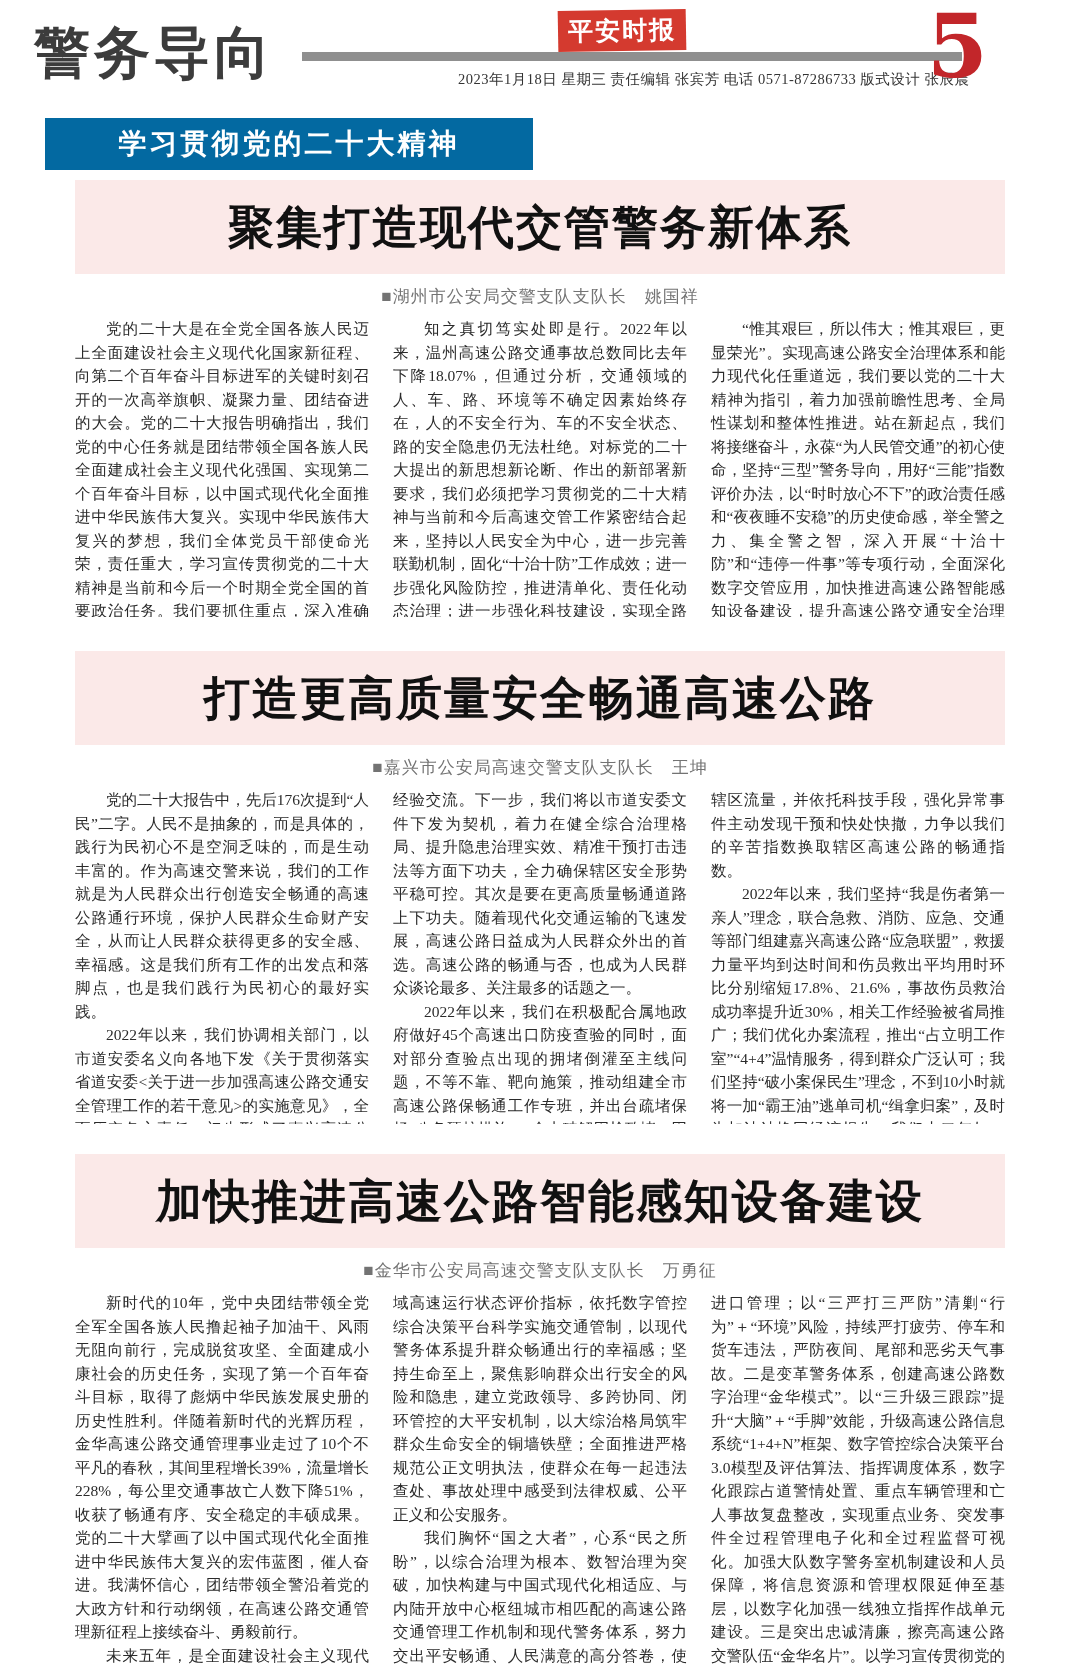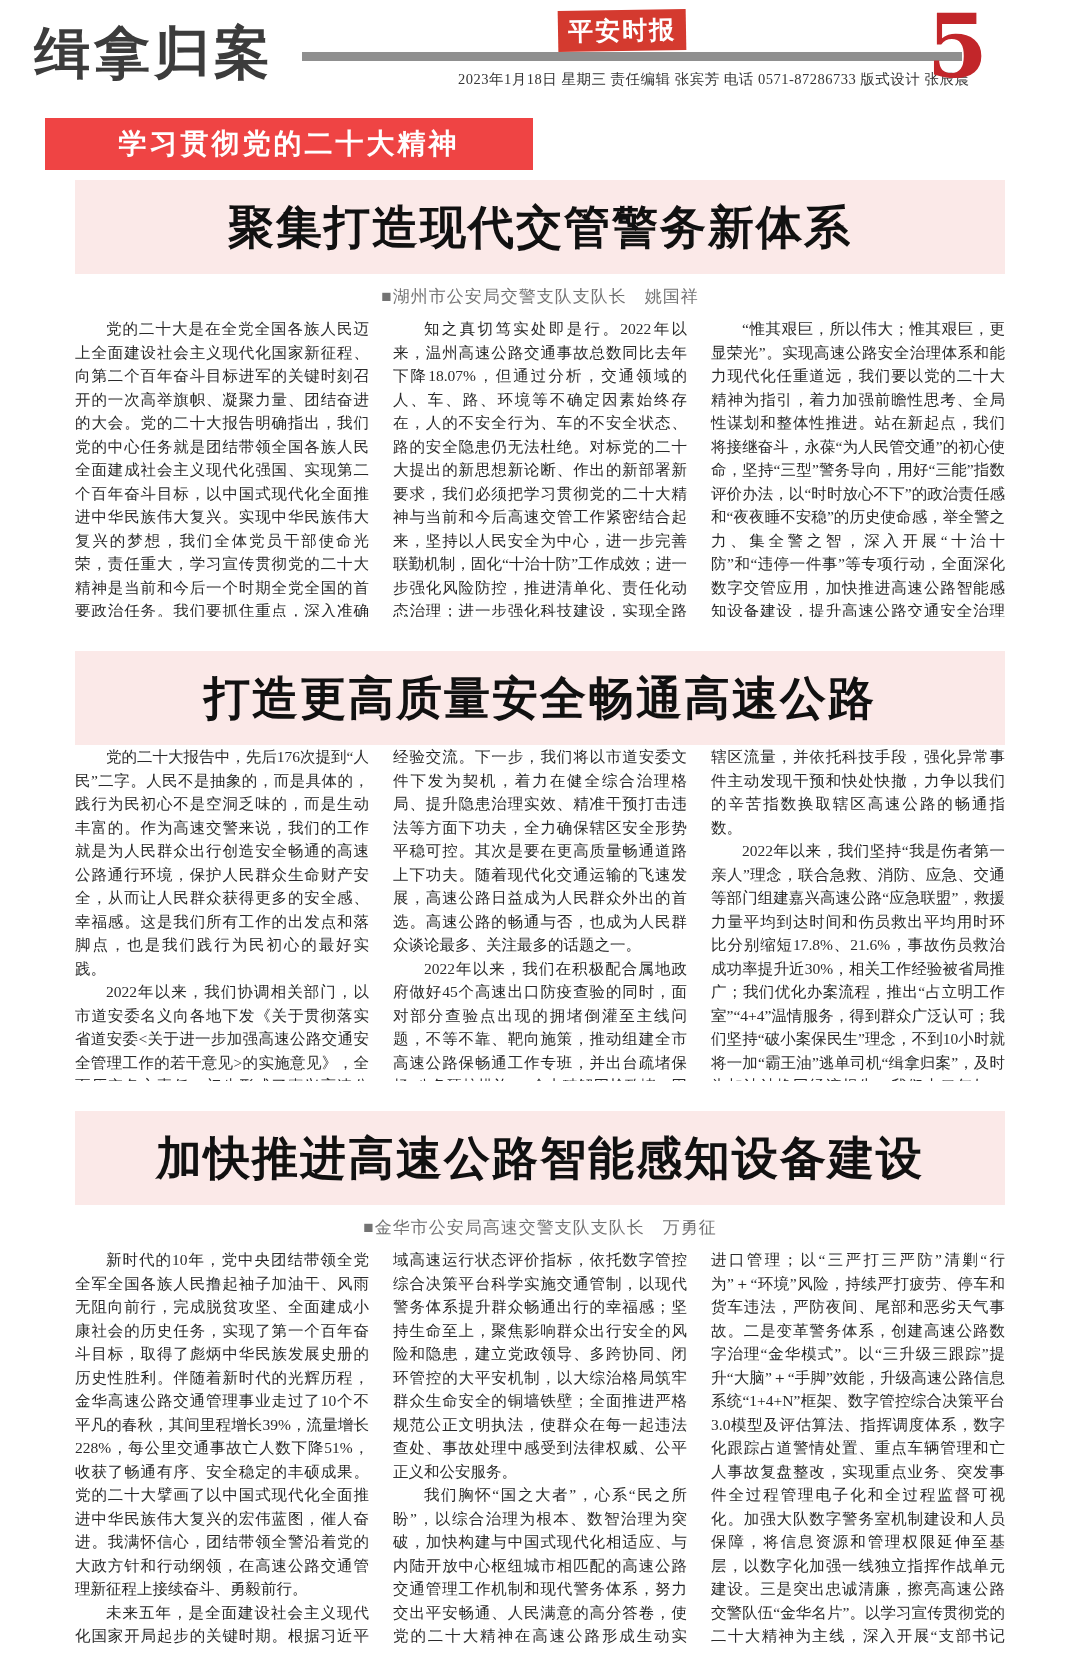--- a/index.html
+++ b/index.html
@@ -68,7 +68,7 @@
 <body>
 
 <div class="page-header">
-  <div class="section-title">缉拿归案</div>
+  <div class="section-title">警务导向</div>
   <div class="header-rule"></div>
   <div class="masthead">
     <span class="masthead-cn">平安时报</span>

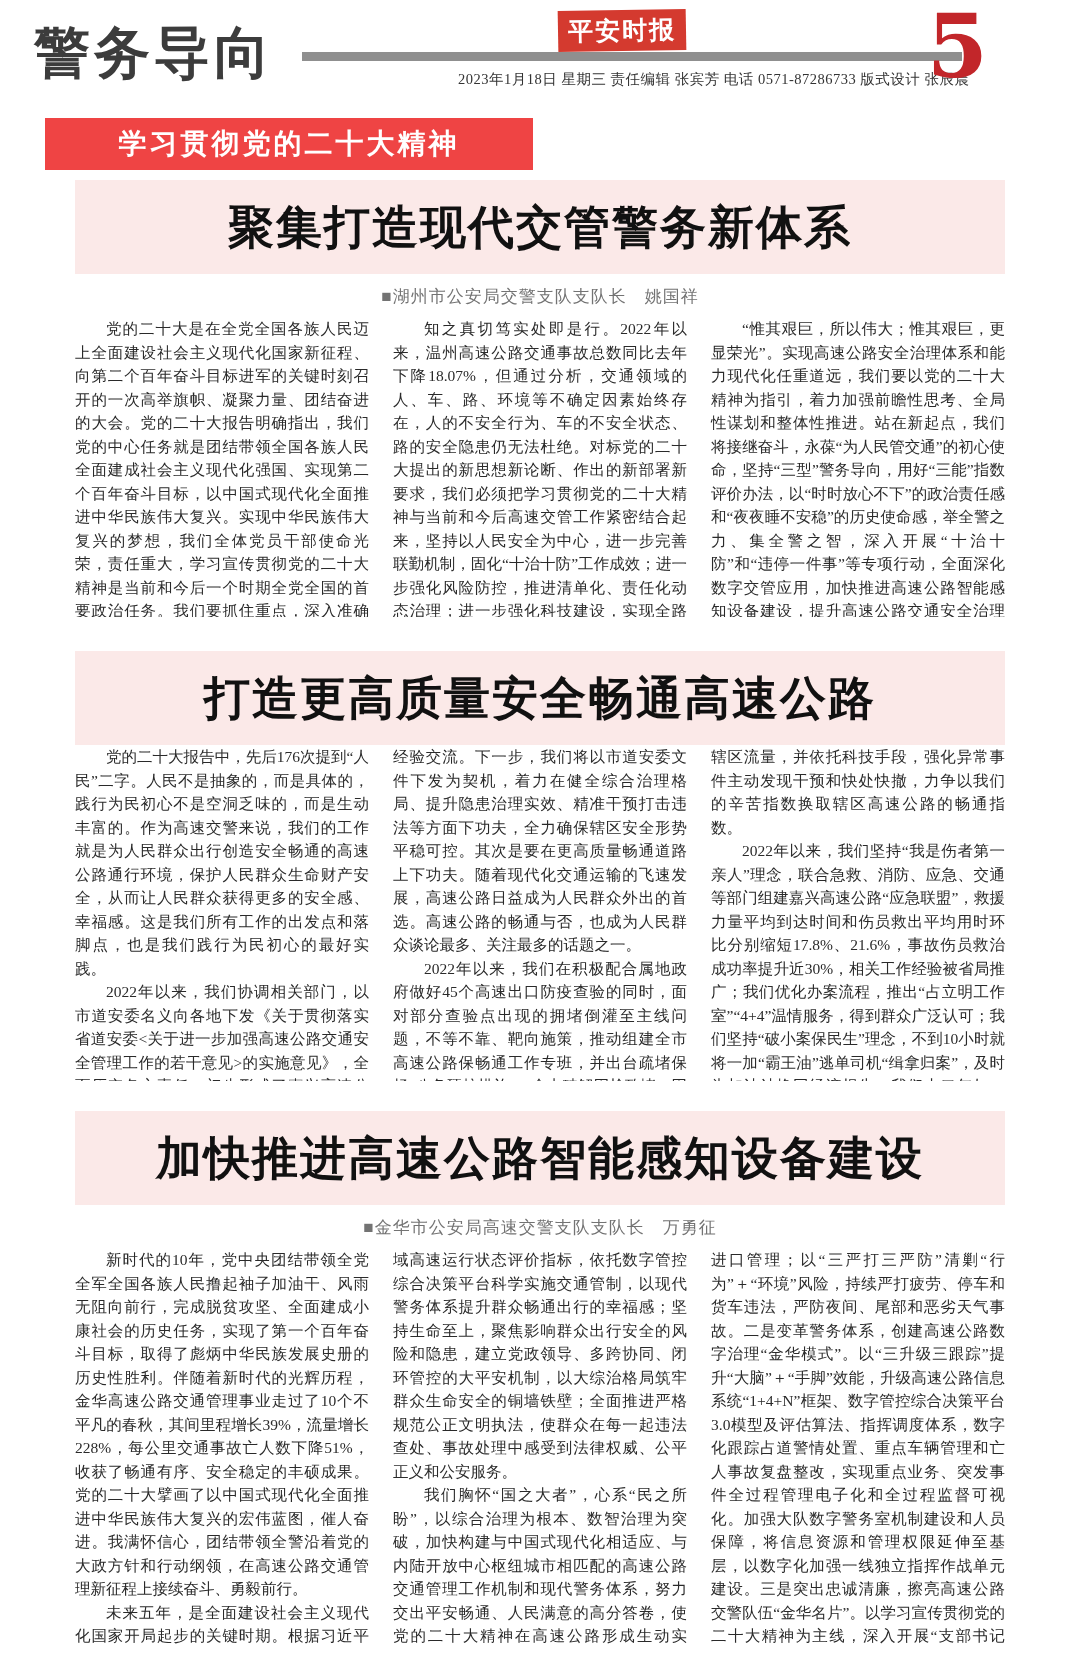--- a/index.html
+++ b/index.html
@@ -34,7 +34,7 @@
   }
   
   .kicker{
-    margin:14px 0 0 45px;width:488px;height:52px;background:#ef4444;
+    margin:14px 0 0 45px;width:488px;height:52px;background:#0369a1;
     color:#fff;font-family:"Liberation Sans", sans-serif;font-weight:bold;
     font-size:28px;letter-spacing:3px;display:flex;align-items:center;justify-content:center;
   }

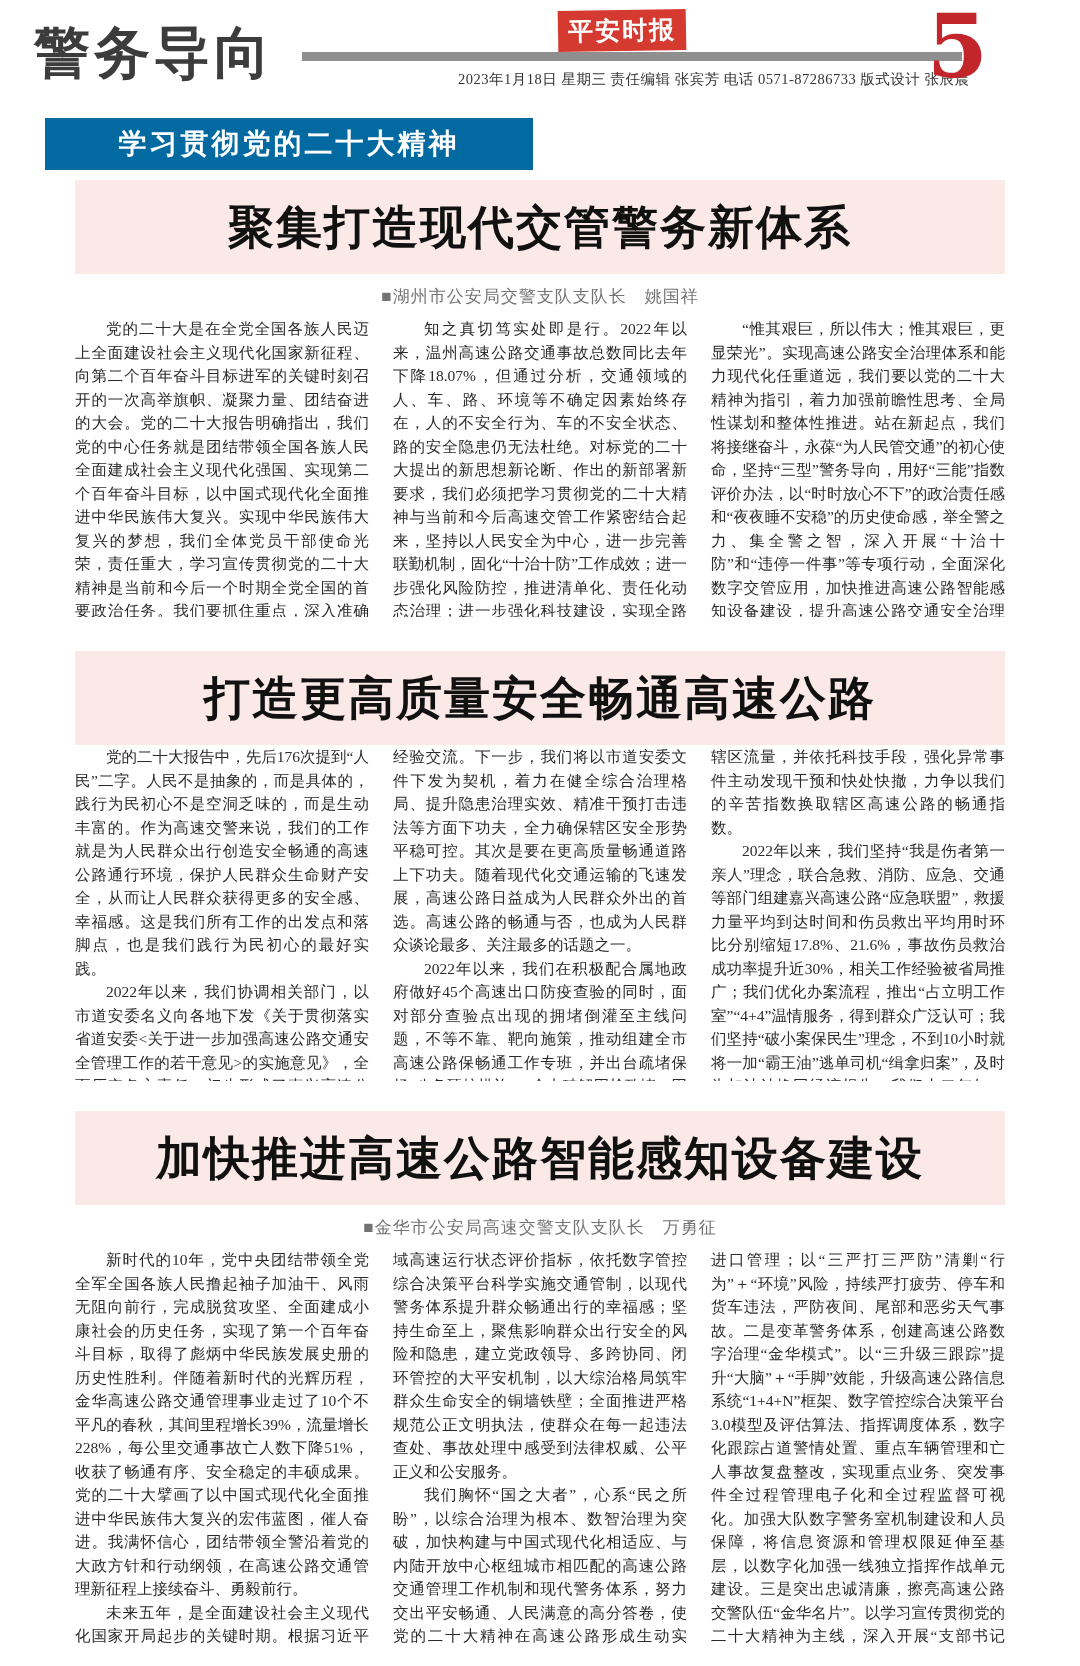--- a/index.html
+++ b/index.html
@@ -101,6 +101,7 @@
   <div class="title-band">
     <span class="article-title">打造更高质量安全畅通高速公路</span>
   </div>
+  <div class="byline">■嘉兴市公安局高速交警支队支队长　王坤</div>
   <div class="columns">
     <div class="col">
       <p>党的二十大报告中，先后176次提到“人民”二字。人民不是抽象的，而是具体的，践行为民初心不是空洞乏味的，而是生动丰富的。作为高速交警来说，我们的工作就是为人民群众出行创造安全畅通的高速公路通行环境，保护人民群众生命财产安全，从而让人民群众获得更多的安全感、幸福感。这是我们所有工作的出发点和落脚点，也是我们践行为民初心的最好实践。</p>

